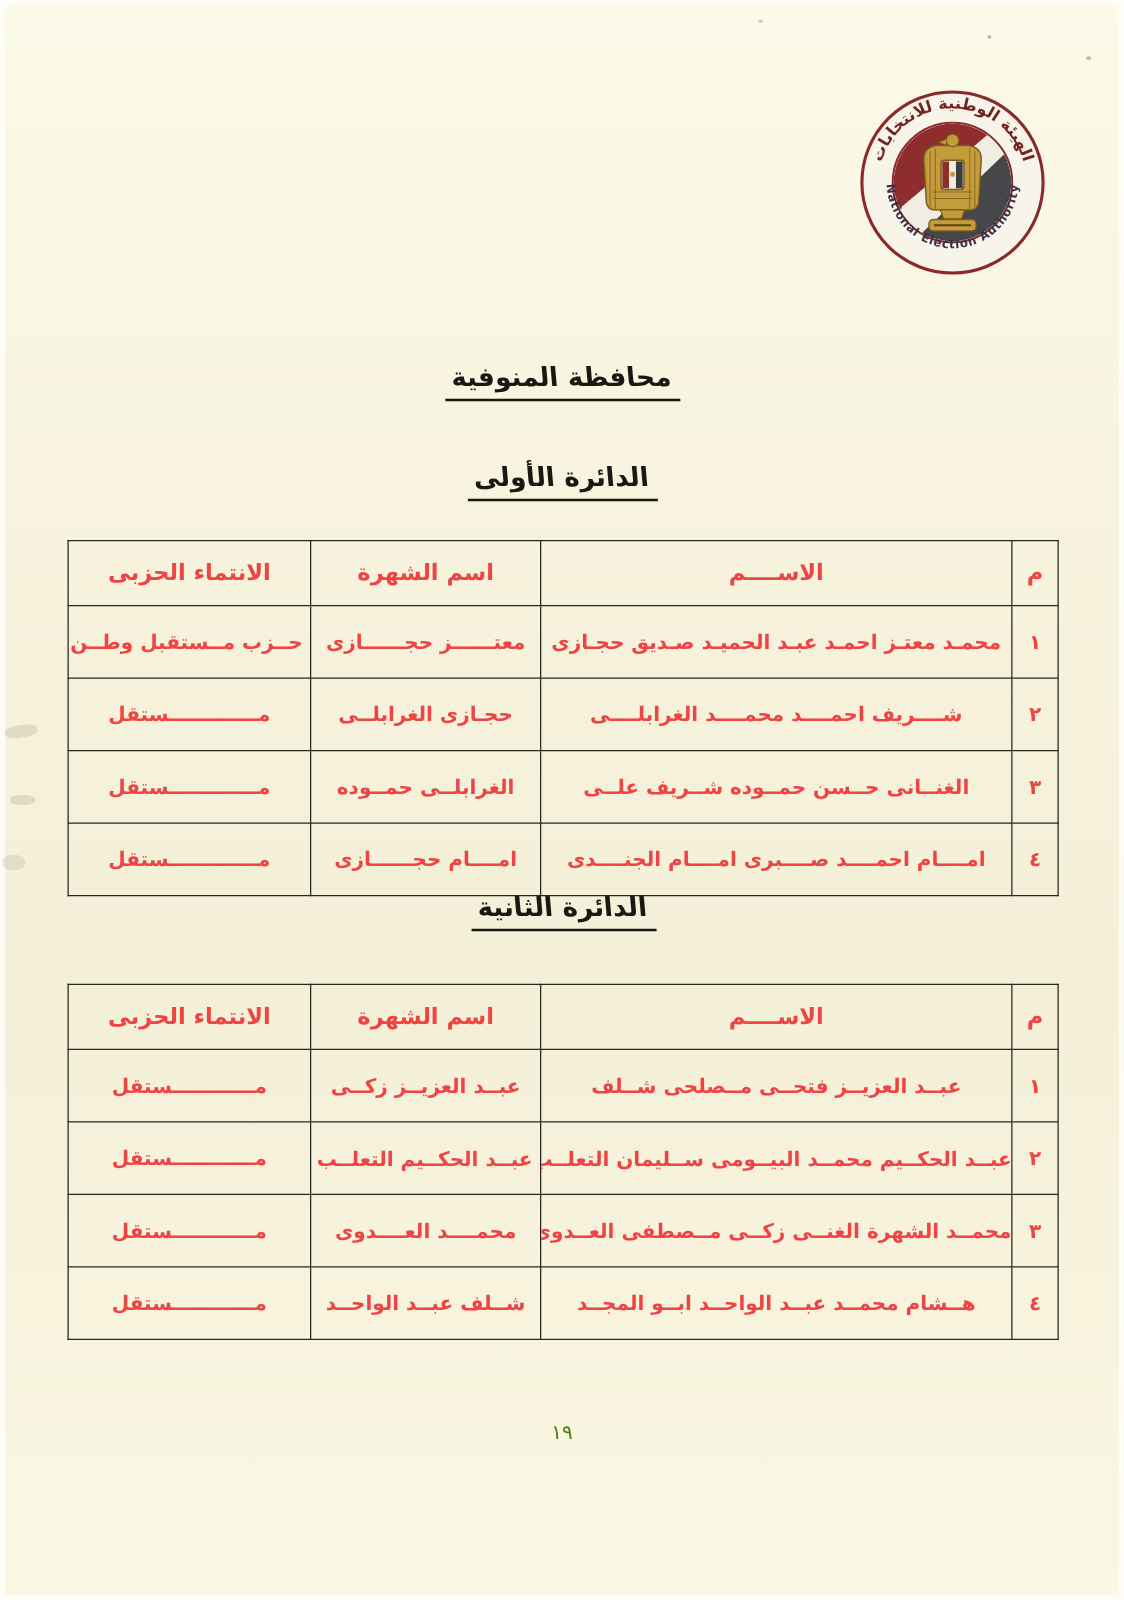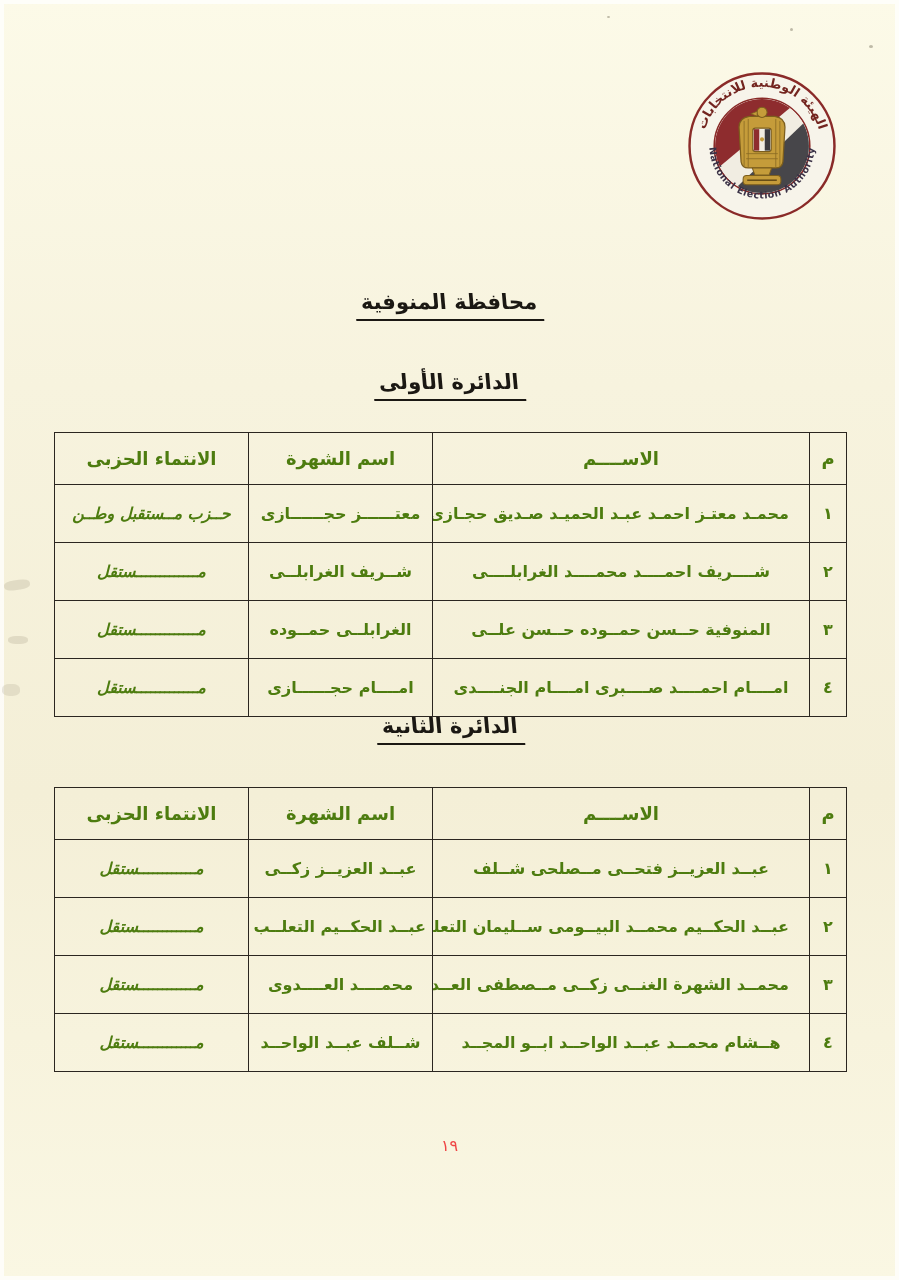--- a/index.html
+++ b/index.html
@@ -33,7 +33,7 @@
   table.cands td,table.cands th{
     border:1.6px solid #2b2620;overflow:hidden;white-space:nowrap;
     text-align:center;vertical-align:middle;
-    font-weight:bold;color:#4d7c0f;
+    font-weight:bold;color:#ef4444;
   }
   table.cands th{height:49px;font-size:18px;}
   table.cands td{height:55px;font-size:16px;}

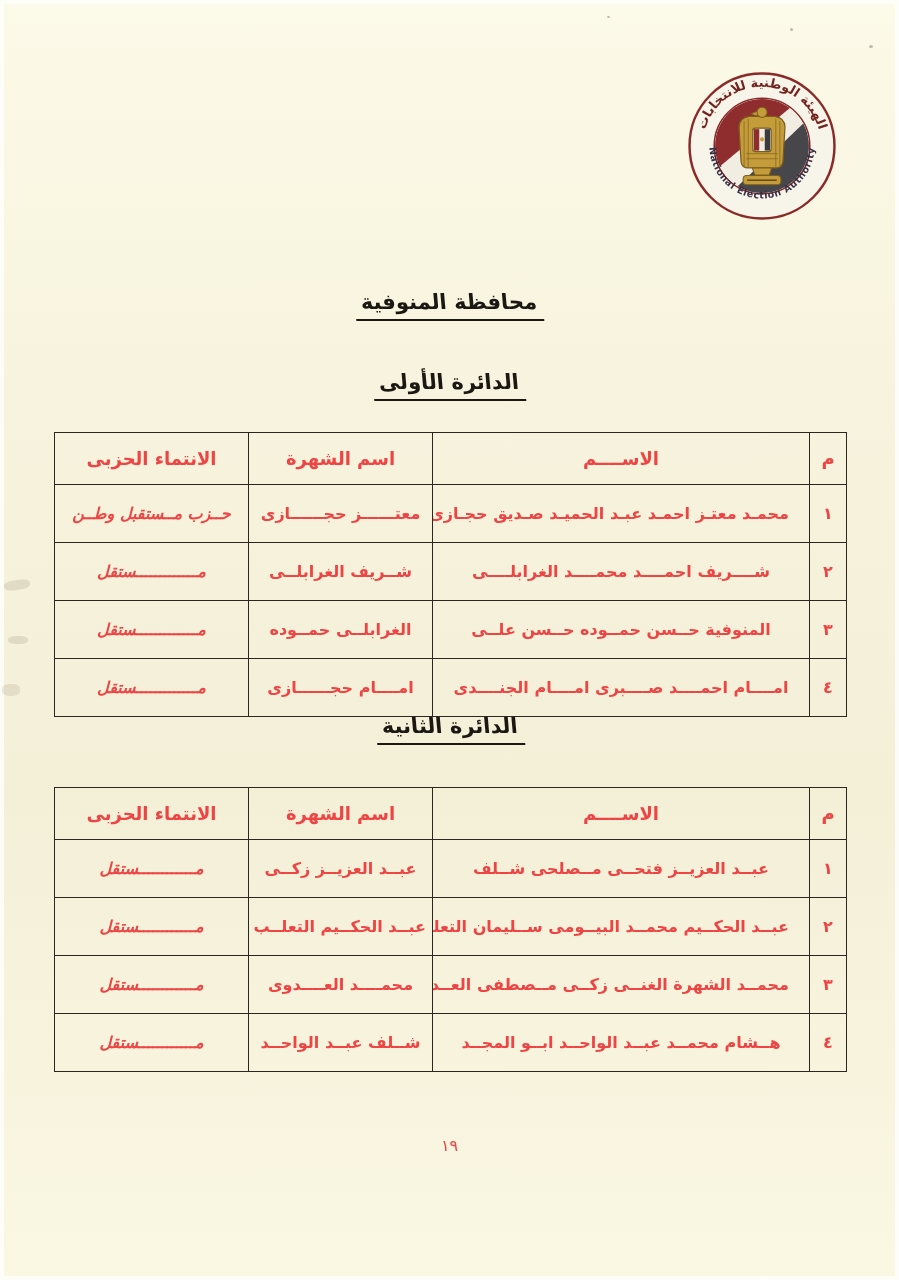--- a/index.html
+++ b/index.html
@@ -40,7 +40,7 @@
   td.idx{font-size:15px;}
   td.name{font-size:15.5px;padding:0 20px;margin-left:24px;}
   td.known{font-size:16px;padding:0 6px;}
-  td.party{font-size:16px;padding:0 6px;font-style:italic;}
+  td.party{font-size:16px;padding:0 6px;}
   
   .pageno{position:absolute;left:0;top:1136px;width:899px;text-align:center;
     font-size:16px;color:#ef4444;letter-spacing:2px;}

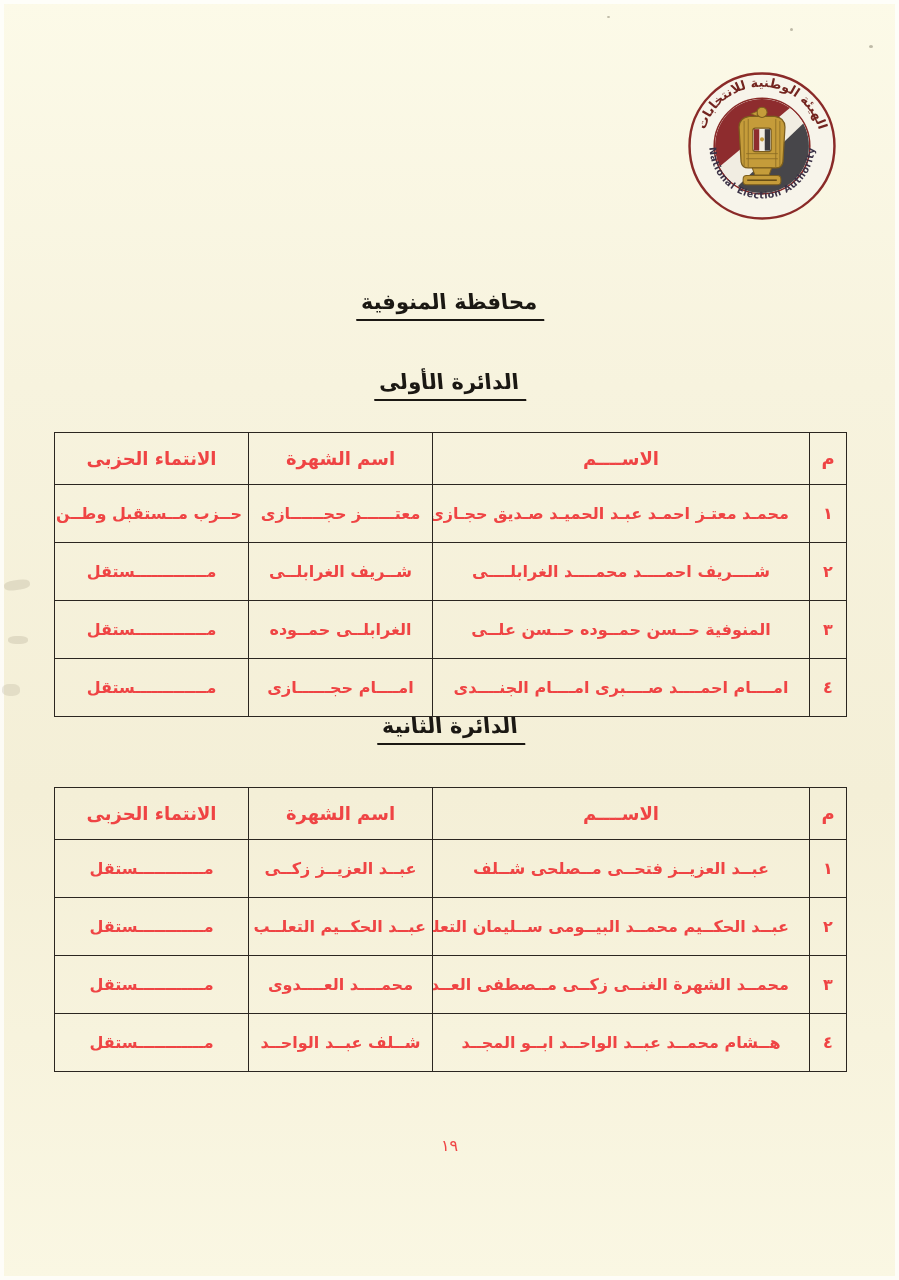--- a/index.html
+++ b/index.html
@@ -38,7 +38,7 @@
   table.cands th{height:49px;font-size:18px;}
   table.cands td{height:55px;font-size:16px;}
   td.idx{font-size:15px;}
-  td.name{font-size:15.5px;padding:0 20px;margin-left:24px;}
+  td.name{font-size:15.5px;padding:0 0;margin-left:24px;}
   td.known{font-size:16px;padding:0 6px;}
   td.party{font-size:16px;padding:0 6px;}
   

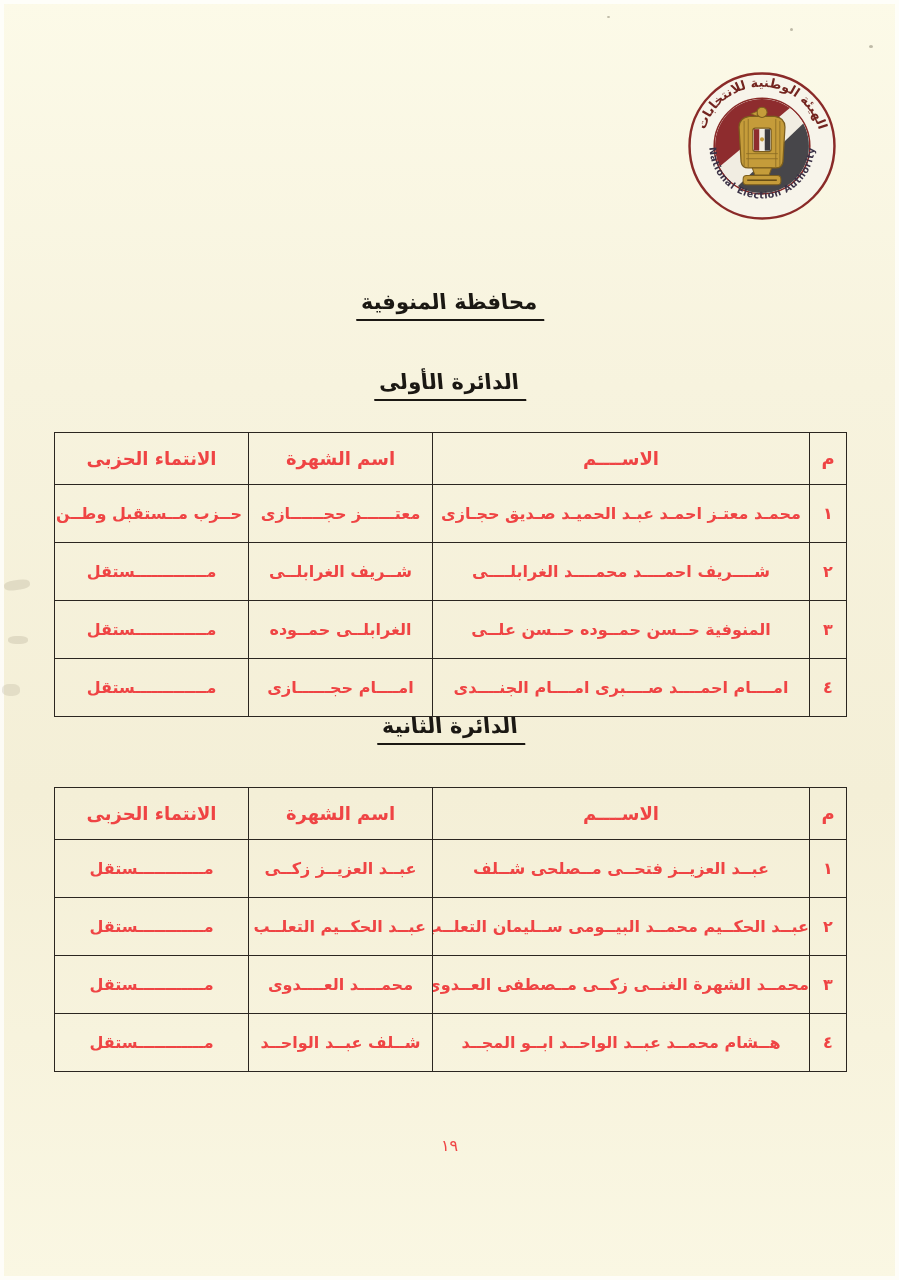--- a/index.html
+++ b/index.html
@@ -139,7 +139,7 @@
   <tr>
     <td class="idx">٢</td>
     <td class="name">شــــريف احمــــد محمــــد الغرابلــــى</td>
-    <td class="known">شــريف الغرابلــى</td>
+    <td class="known">حجـازى الغرابلــى</td>
     <td class="party">مـــــــــــــستقل</td>
   </tr>
   <tr>

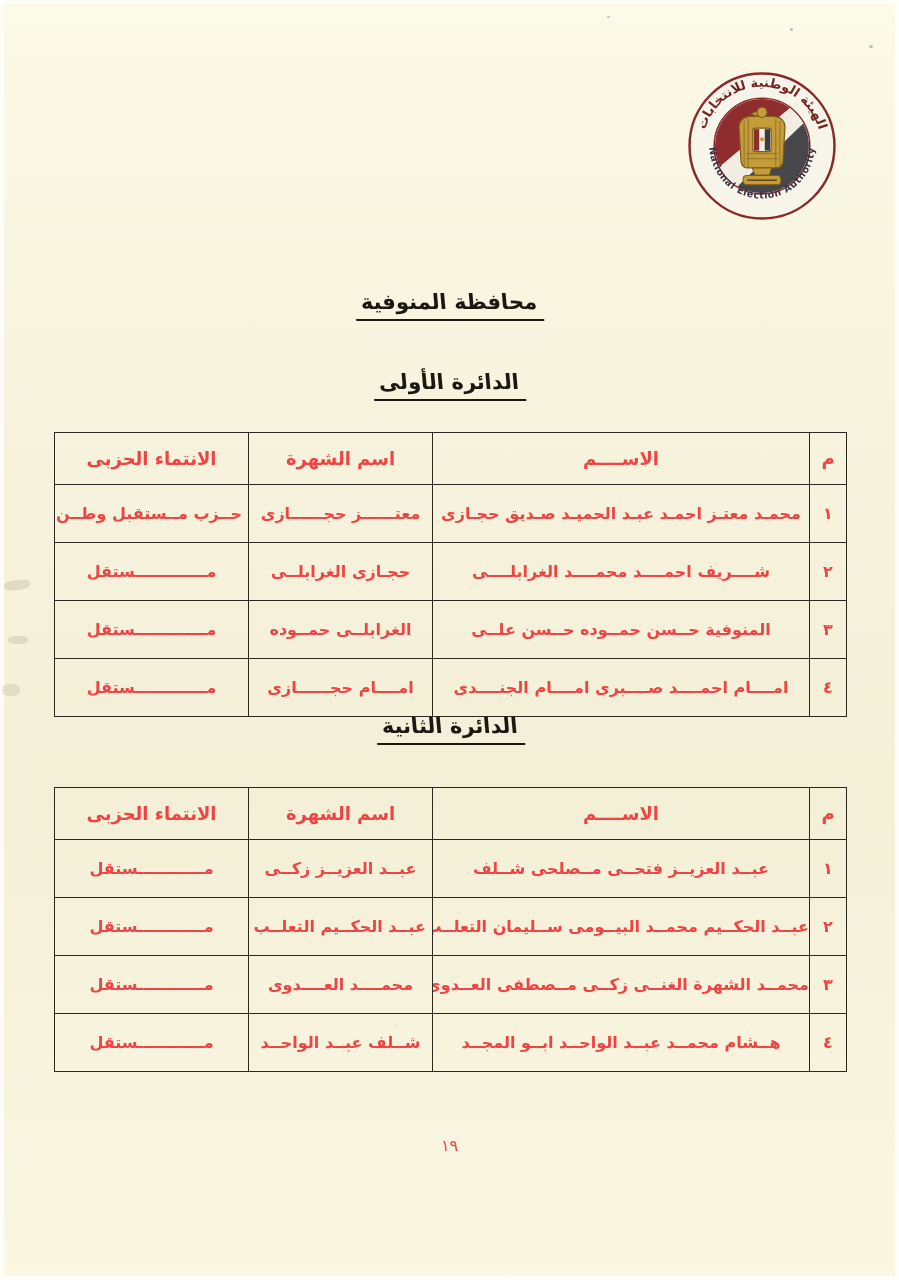--- a/index.html
+++ b/index.html
@@ -144,7 +144,7 @@
   </tr>
   <tr>
     <td class="idx">٣</td>
-    <td class="name">المنوفية حــسن حمــوده حــسن علــى</td>
+    <td class="name">الغنــانى حــسن حمــوده شــريف علــى</td>
     <td class="known">الغرابلــى حمــوده</td>
     <td class="party">مـــــــــــــستقل</td>
   </tr>

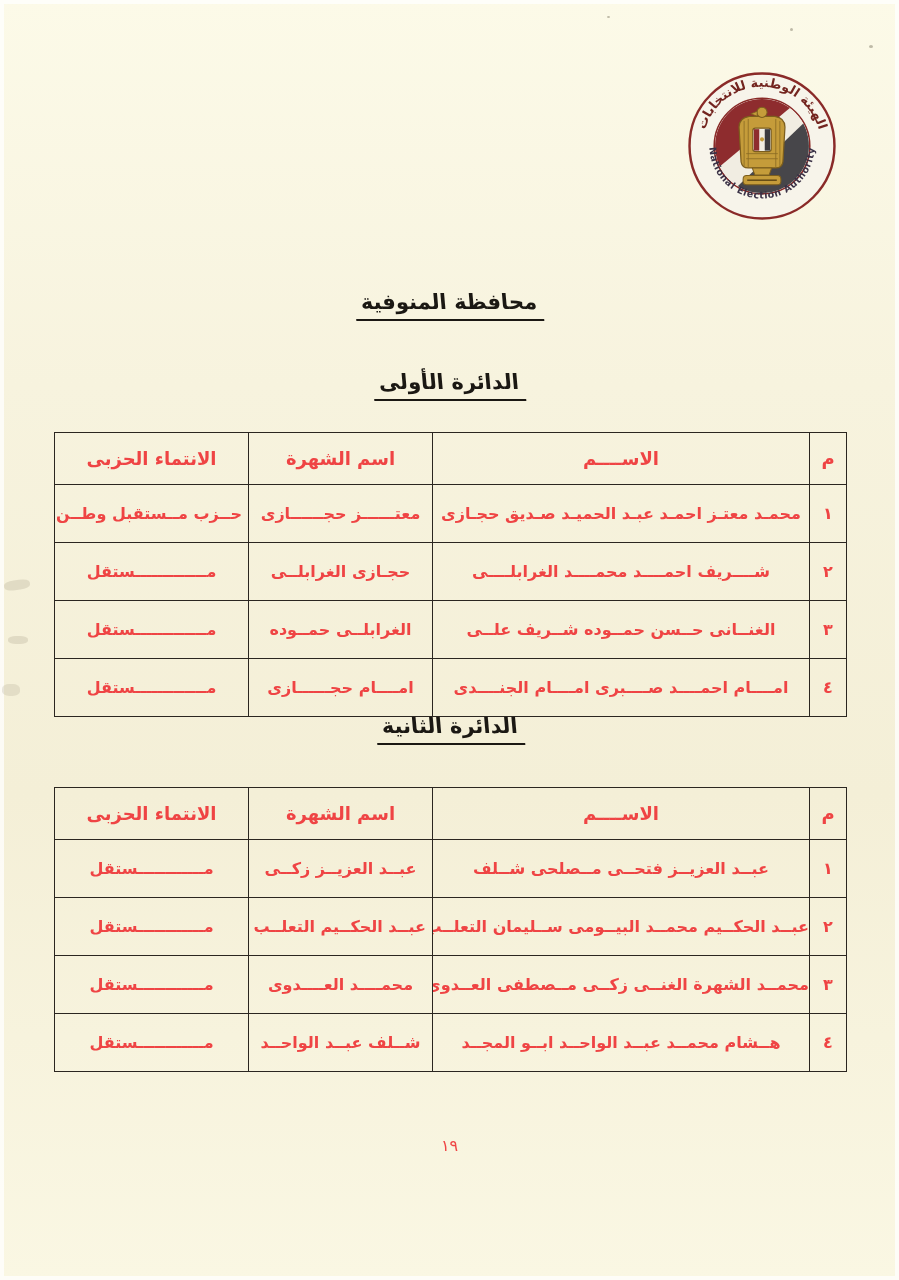--- a/index.html
+++ b/index.html
@@ -43,7 +43,7 @@
   td.party{font-size:16px;padding:0 6px;}
   
   .pageno{position:absolute;left:0;top:1136px;width:899px;text-align:center;
-    font-size:16px;color:#ef4444;letter-spacing:2px;}
+    font-size:16px;color:#4d7c0f;letter-spacing:2px;}
   
   .speck{position:absolute;border-radius:50%;background:#8d8672;opacity:.55;}
   .smudge{position:absolute;background:#b9b29a;opacity:.35;border-radius:40%;}

